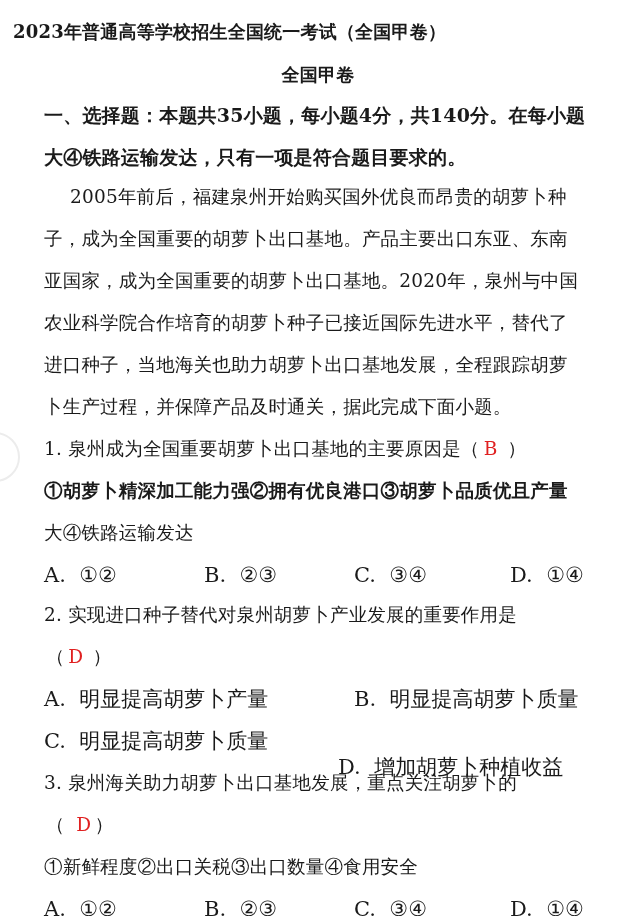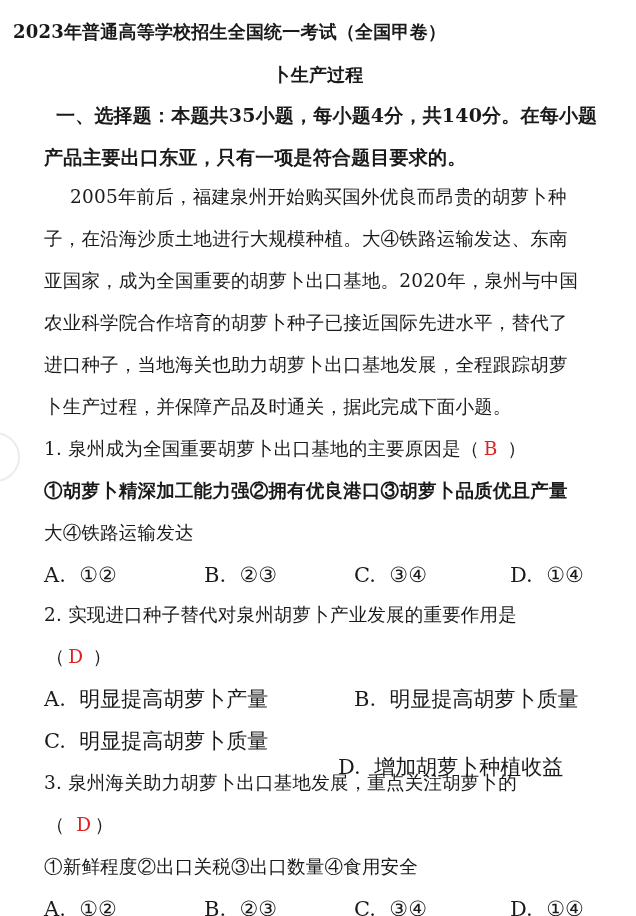--- a/index.html
+++ b/index.html
@@ -28,7 +28,7 @@
 <div class="circle-deco"></div>
 
 <div class="line title" style="top:20px;">2023年普通高等学校招生全国统一考试（全国甲卷）</div>
-<div class="line subtitle" style="top:63px;">卜生产过程</div>
+<div class="line subtitle" style="top:63px;">全国甲卷</div>
 
 <div class="line bold" style="top:103px;margin-left:12px;">一、选择题：本题共35小题，每小题4分，共140分。在每小题</div>
 <div class="line bold" style="top:145px;">产品主要出口东亚，只有一项是符合题目要求的。</div>

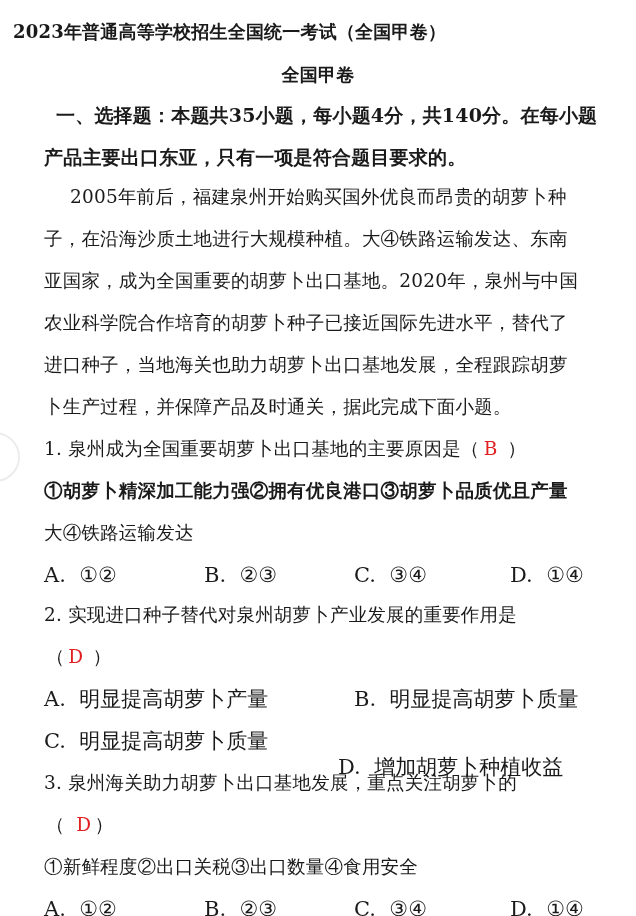--- a/index.html
+++ b/index.html
@@ -30,7 +30,7 @@
 <div class="line title" style="top:20px;">2023年普通高等学校招生全国统一考试（全国甲卷）</div>
 <div class="line subtitle" style="top:63px;">全国甲卷</div>
 
-<div class="line bold" style="top:103px;margin-left:12px;">一、选择题：本题共35小题，每小题4分，共140分。在每小题</div>
+<div class="line bold" style="top:103px;">一、选择题：本题共35小题，每小题4分，共140分。在每小题</div>
 <div class="line bold" style="top:145px;">产品主要出口东亚，只有一项是符合题目要求的。</div>
 
 <div class="line" style="top:185px; left:70px;">2005年前后，福建泉州开始购买国外优良而昂贵的胡萝卜种</div>

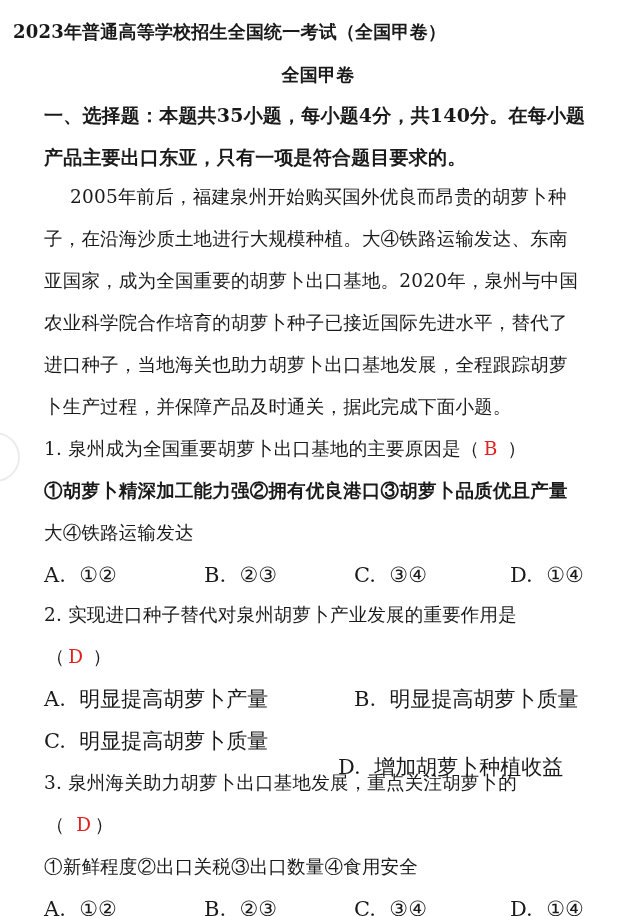--- a/index.html
+++ b/index.html
@@ -31,7 +31,7 @@
 <div class="line subtitle" style="top:63px;">全国甲卷</div>
 
 <div class="line bold" style="top:103px;">一、选择题：本题共35小题，每小题4分，共140分。在每小题</div>
-<div class="line bold" style="top:145px;">产品主要出口东亚，只有一项是符合题目要求的。</div>
+<div class="line bold" style="top:145px;">大④铁路运输发达，只有一项是符合题目要求的。</div>
 
 <div class="line" style="top:185px; left:70px;">2005年前后，福建泉州开始购买国外优良而昂贵的胡萝卜种</div>
 <div class="line" style="top:227px;">子，在沿海沙质土地进行大规模种植。大④铁路运输发达、东南</div>

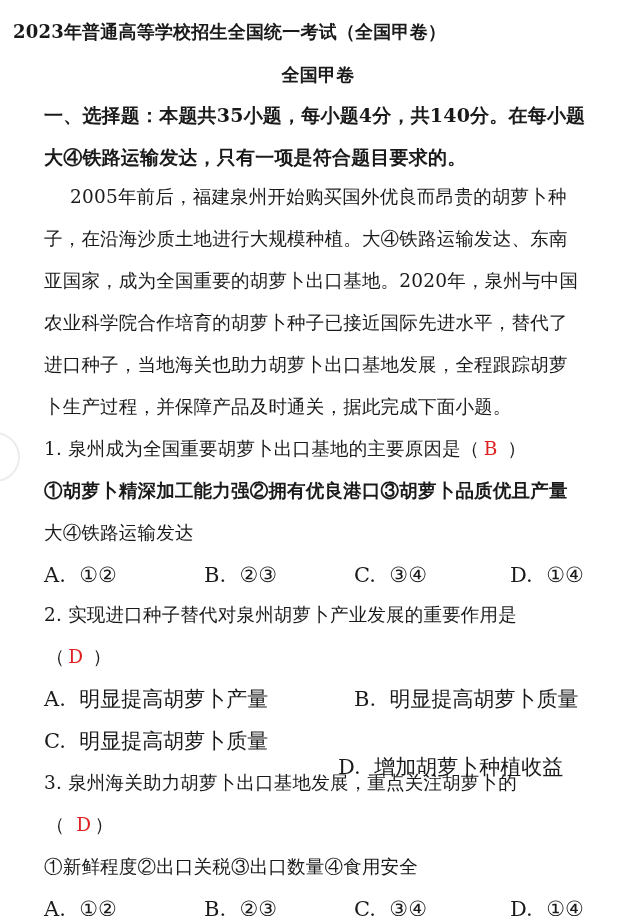--- a/index.html
+++ b/index.html
@@ -34,7 +34,7 @@
 <div class="line bold" style="top:145px;">大④铁路运输发达，只有一项是符合题目要求的。</div>
 
 <div class="line" style="top:185px; left:70px;">2005年前后，福建泉州开始购买国外优良而昂贵的胡萝卜种</div>
-<div class="line" style="top:227px;">子，在沿海沙质土地进行大规模种植。大④铁路运输发达、东南</div>
+<div class="line" style="top:227px;">子，成为全国重要的胡萝卜出口基地。产品主要出口东亚、东南</div>
 <div class="line" style="top:269px;">亚国家，成为全国重要的胡萝卜出口基地。2020年，泉州与中国</div>
 <div class="line" style="top:311px;text-align:right;">农业科学院合作培育的胡萝卜种子已接近国际先进水平，替代了</div>
 <div class="line" style="top:353px;">进口种子，当地海关也助力胡萝卜出口基地发展，全程跟踪胡萝</div>

